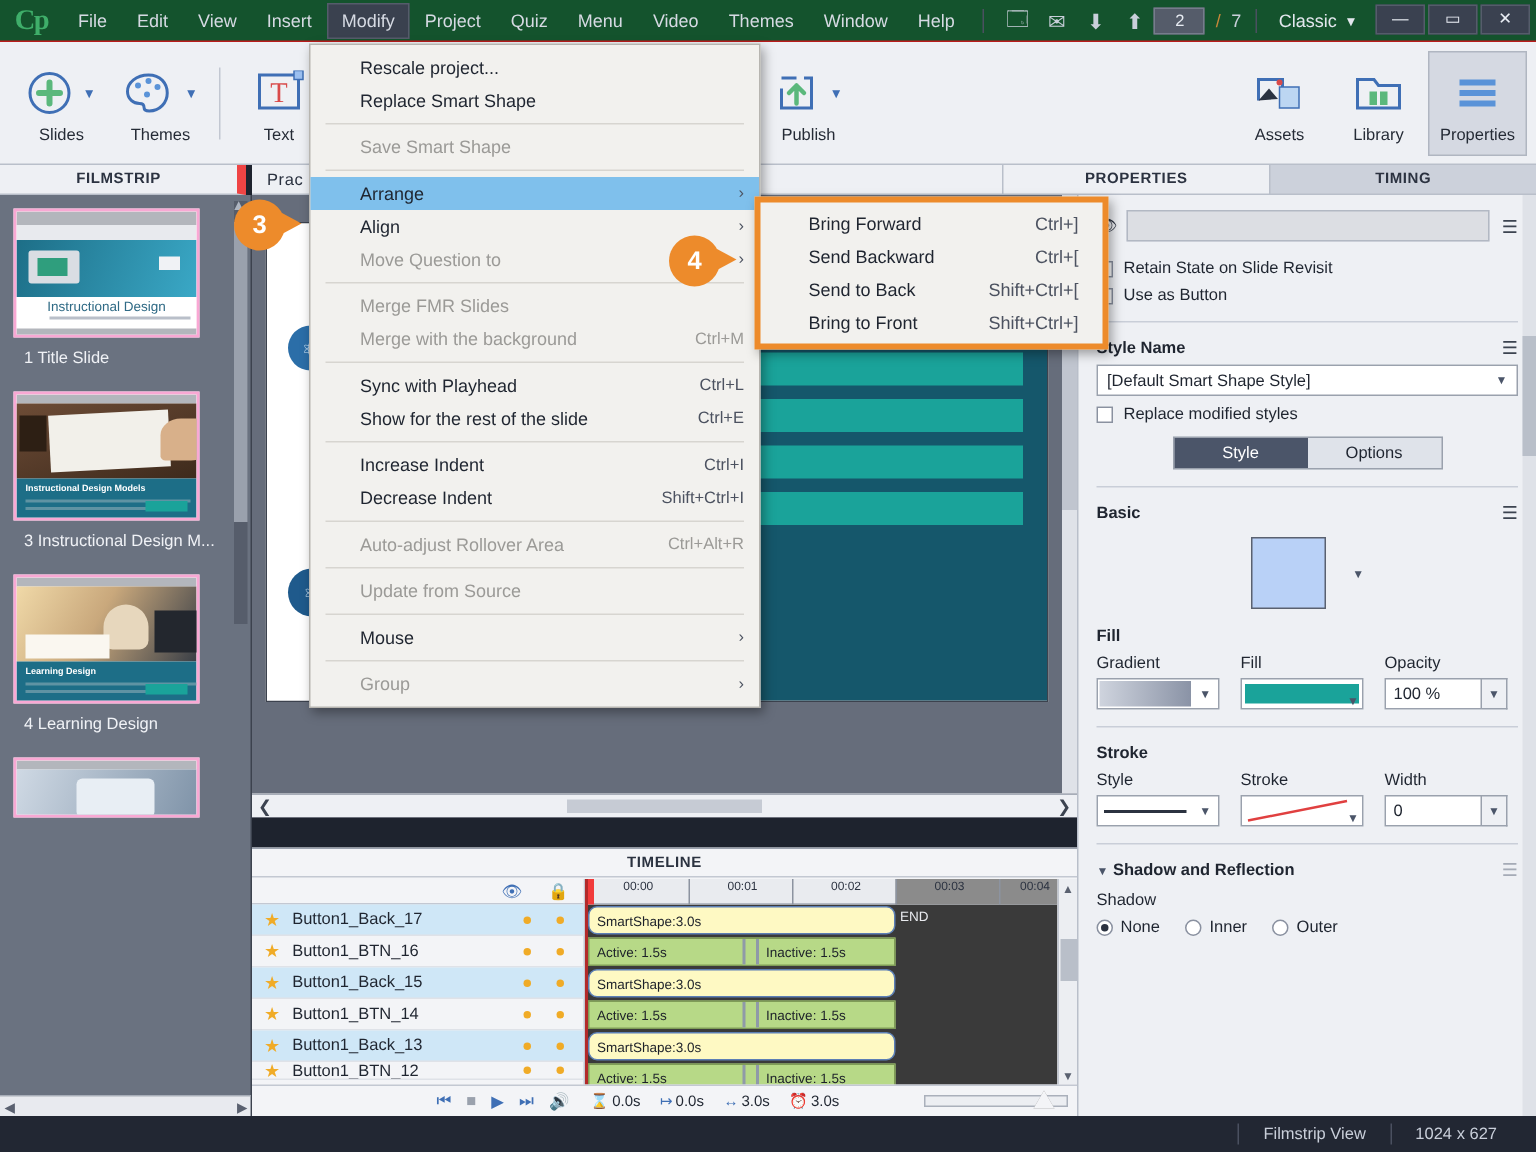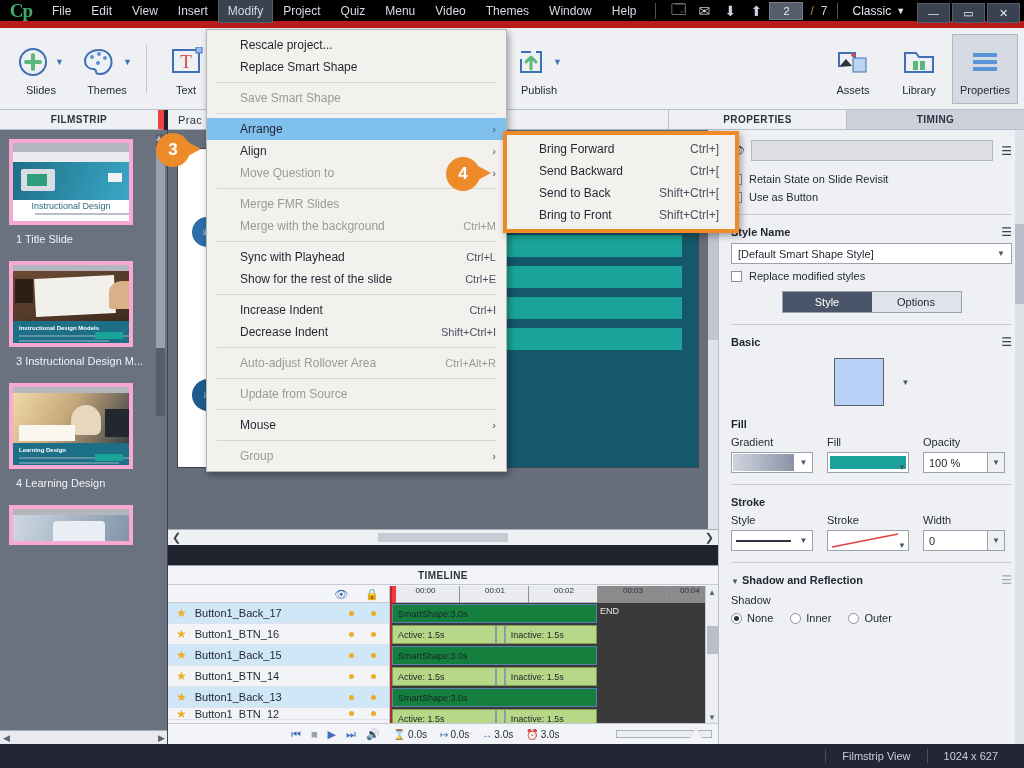--- a/index.html
+++ b/index.html
@@ -14,8 +14,8 @@
   
   .menubar {
     position: absolute; left: 0; top: 0; width: 1024px; height: 28px;
-    background: #000000; display: flex; align-items: center;
-    border-bottom: 7px solid #b91c1c;
+    background: #14532d; display: flex; align-items: center;
+    border-bottom: 1px solid #b91c1c;
   }
   .cp-logo {
     width: 42px; text-align: center; color: #3fae6a;

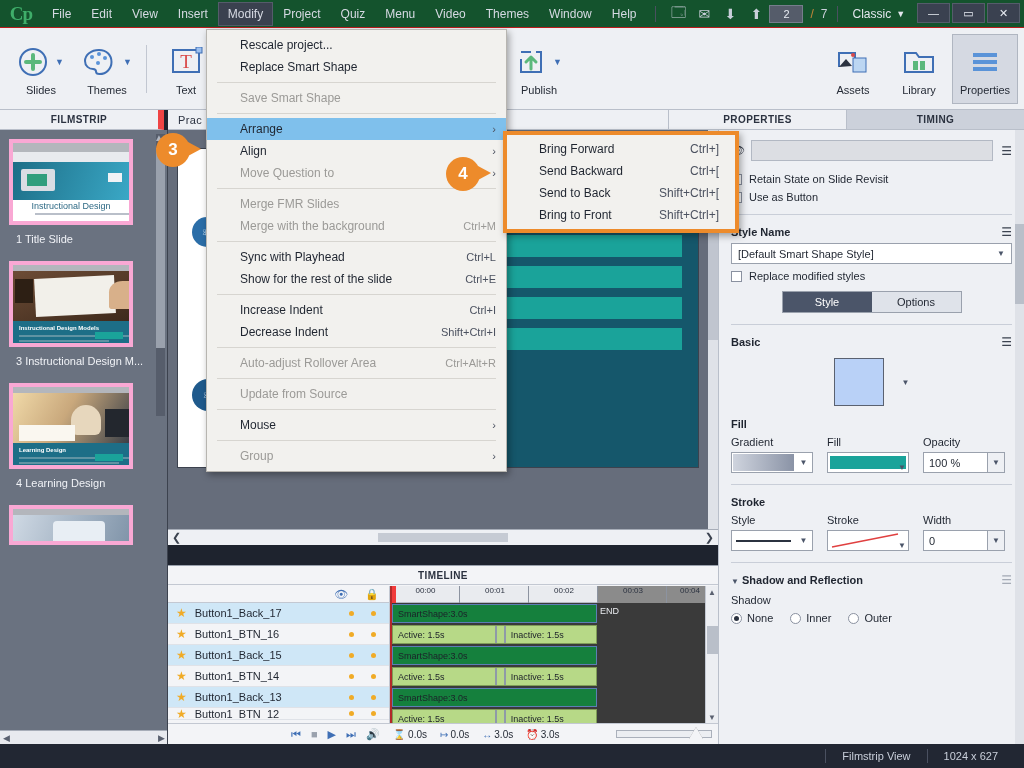--- a/index.html
+++ b/index.html
@@ -84,7 +84,7 @@
   .fs-thumb-wrap { padding: 3px; background: #6a7280; }
   .fs-thumb-wrap.sel { background: #3f86e0; }
   .fs-thumb {
-    width: 124px; height: 86px; background: #fff; border: 4px solid #f9a8d4;
+    width: 124px; height: 86px; background: #fff; border: 2px solid #f9a8d4;
     position: relative; overflow: hidden;
   }
   .fs-label { color: #f0f2f6; font-size: 11px; padding: 5px 0 9px 10px; }

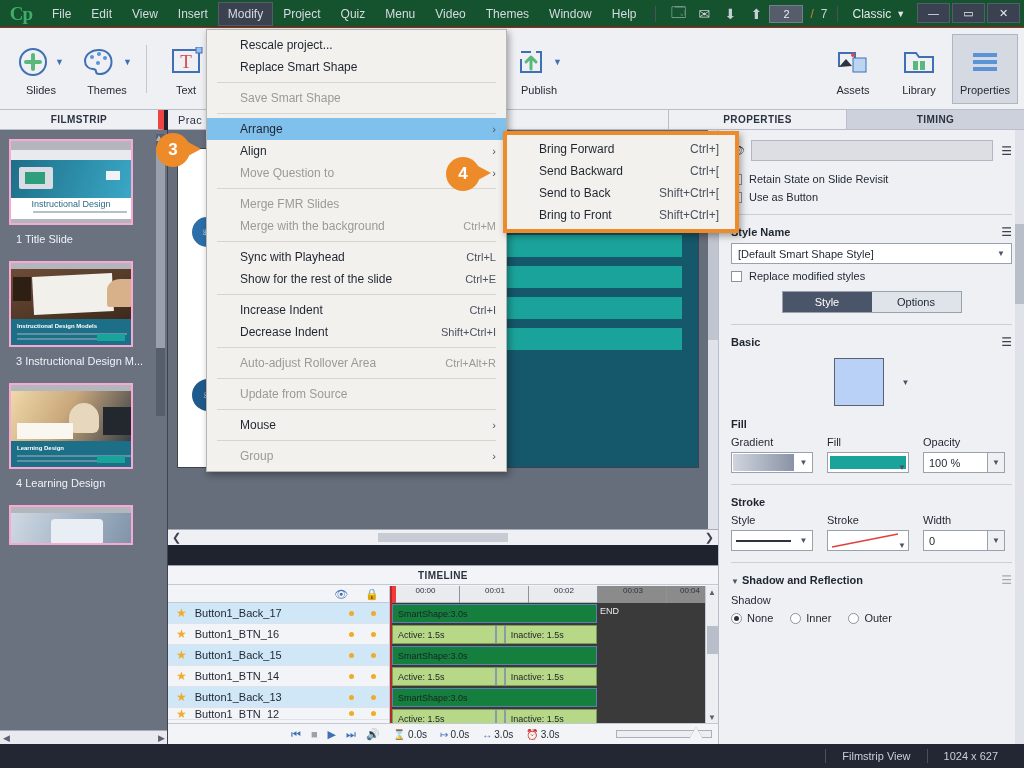--- a/index.html
+++ b/index.html
@@ -179,7 +179,7 @@
     position: absolute; height: 19px; font-size: 9px; color: #1c2029;
     padding: 4px 0 0 5px; border: 1px solid #6f7686; box-sizing: border-box;
   }
-  .tl-bar.blue { background: #15803d; border-color: #5c7fb5; }
+  .tl-bar.blue { background: #fef9c3; border-color: #5c7fb5; border-radius: 6px; }
   .tl-bar.green { background: #b7d987; border-color: #7f9c57; }
   .tl-bar .pausemark {
     position: absolute; left: 50%; top: 0; width: 11px; height: 17px;

